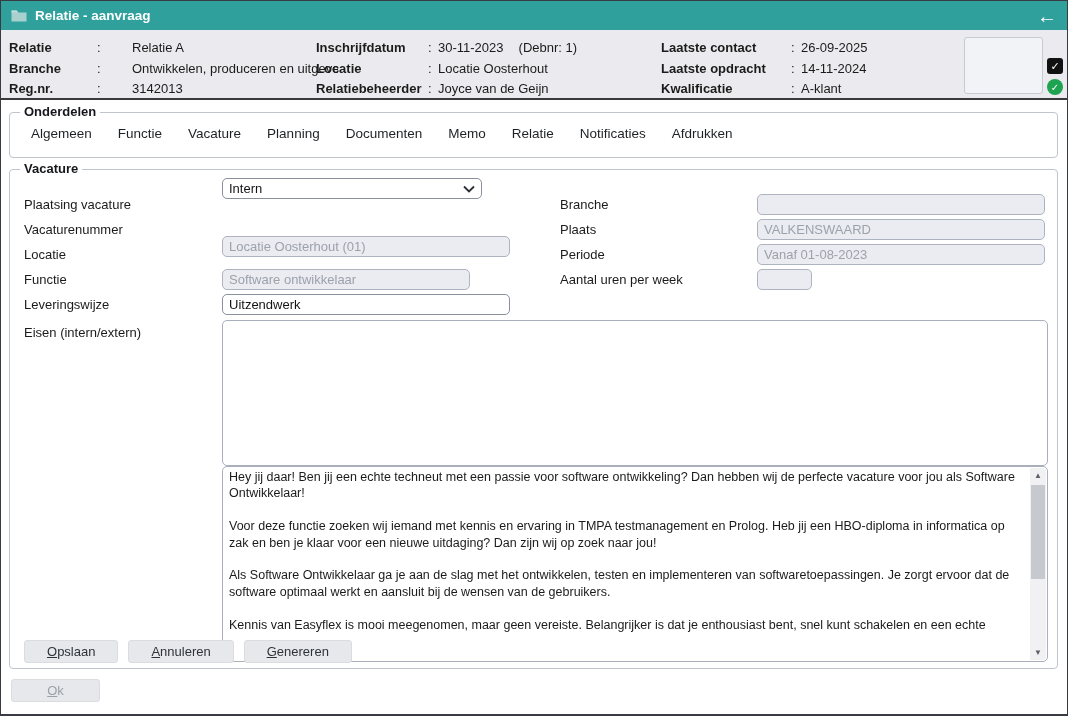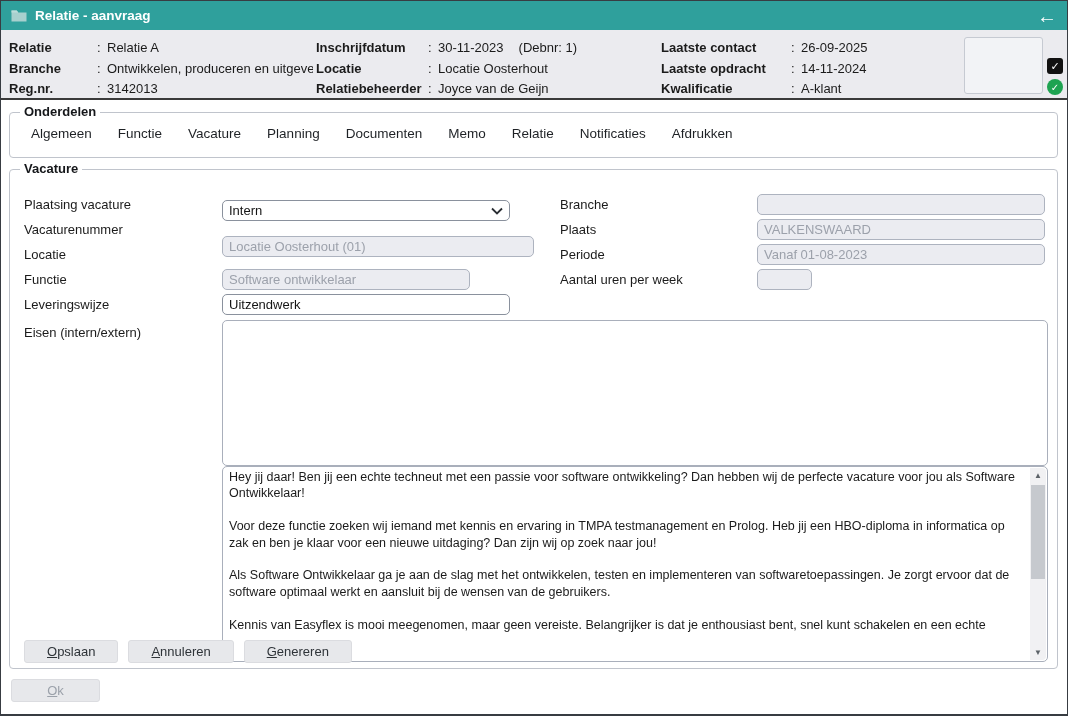--- a/index.html
+++ b/index.html
@@ -34,7 +34,7 @@
   .hcol.c3 { left:660px; } .c3 .hrow { grid-template-columns: 130px 10px auto; }
   .hlabel { font-weight:bold; }
   .hvalue { white-space:nowrap; }
-  .c1 .hvalue { max-width:206px; overflow:hidden; }
+  .c1 .hvalue { max-width:206px; overflow:hidden;margin-left:25px; }
   .hextra { margin-left:15px; }
   .photo-box {
     position:absolute; left:963px; top:7px; width:79px; height:57px;

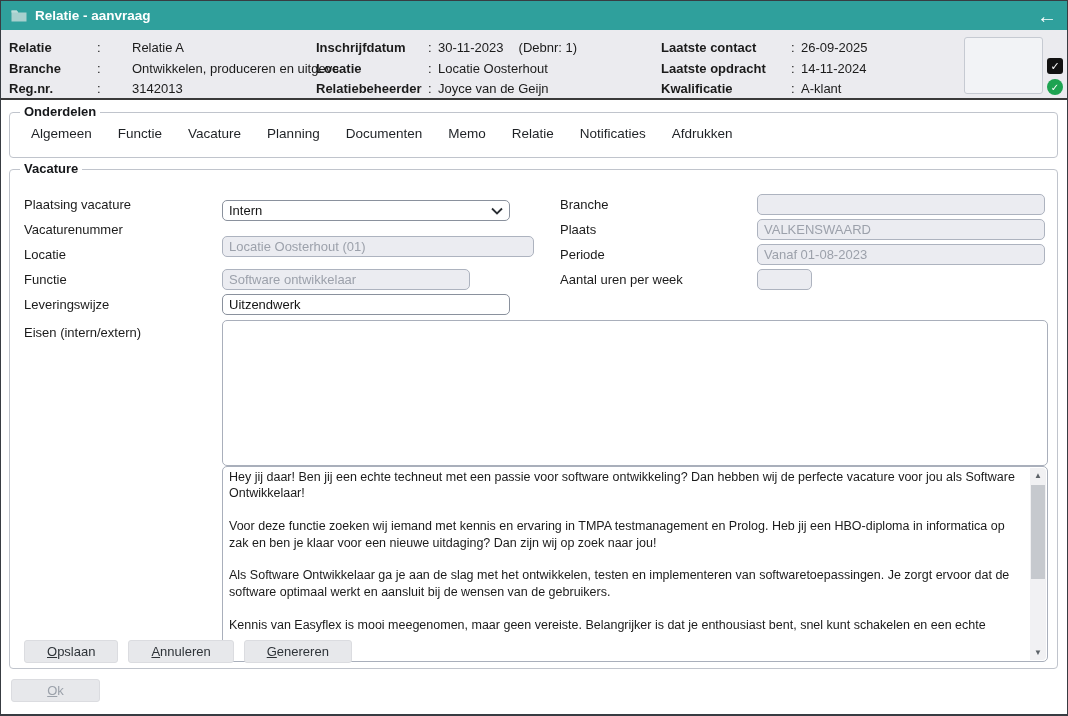--- a/index.html
+++ b/index.html
@@ -205,7 +205,7 @@
     <span class="legend">Vacature</span>
 
     <span class="flabel" style="left:14px; top:24px;">Plaatsing vacature</span>
-    <div class="select" style="left:212px; top:30px; width:288px;">
+    <div class="select" style="left:212px; top:8px; width:260px;">
       <span>Intern</span>
       <span class="chev">
         <svg width="12" height="8" viewBox="0 0 12 8">

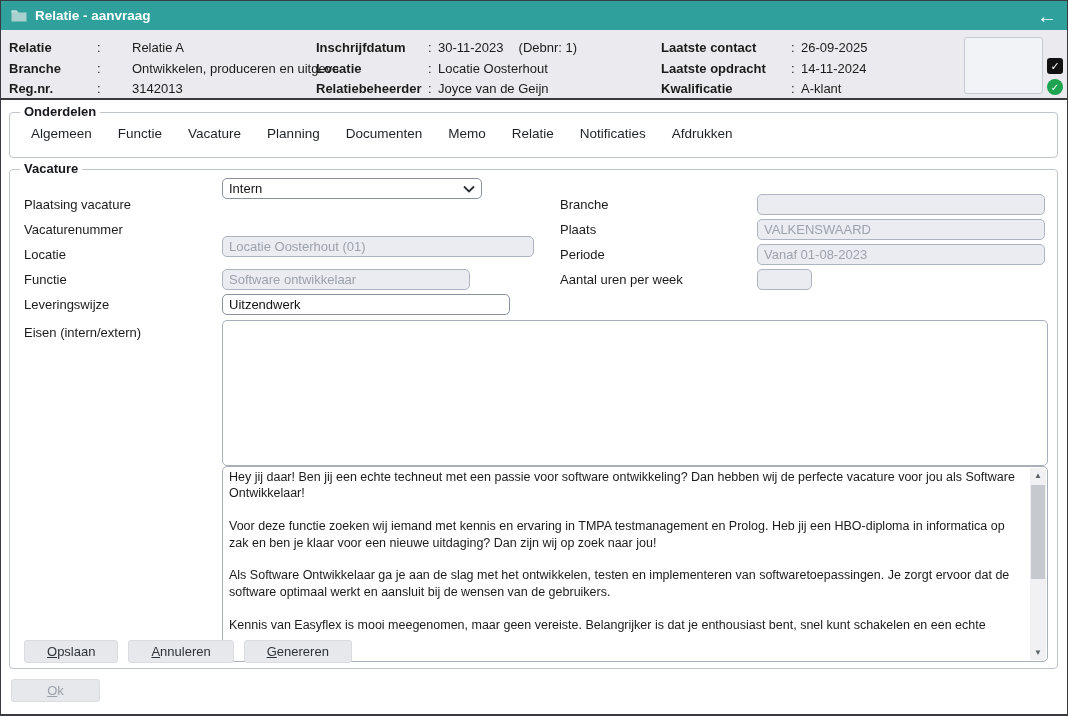--- a/index.html
+++ b/index.html
@@ -217,7 +217,7 @@
     <span class="flabel" style="left:14px; top:49px;">Vacaturenummer</span>
 
     <span class="flabel" style="left:14px; top:74px;">Locatie</span>
-    <div class="input disabled" style="left:212px; top:66px; width:312px;">Locatie Oosterhout (01)</div>
+    <div class="input disabled" style="left:212px; top:66px; width:288px;">Locatie Oosterhout (01)</div>
 
     <span class="flabel" style="left:14px; top:99px;">Functie</span>
     <div class="input disabled" style="left:212px; top:99px; width:248px;">Software ontwikkelaar</div>

